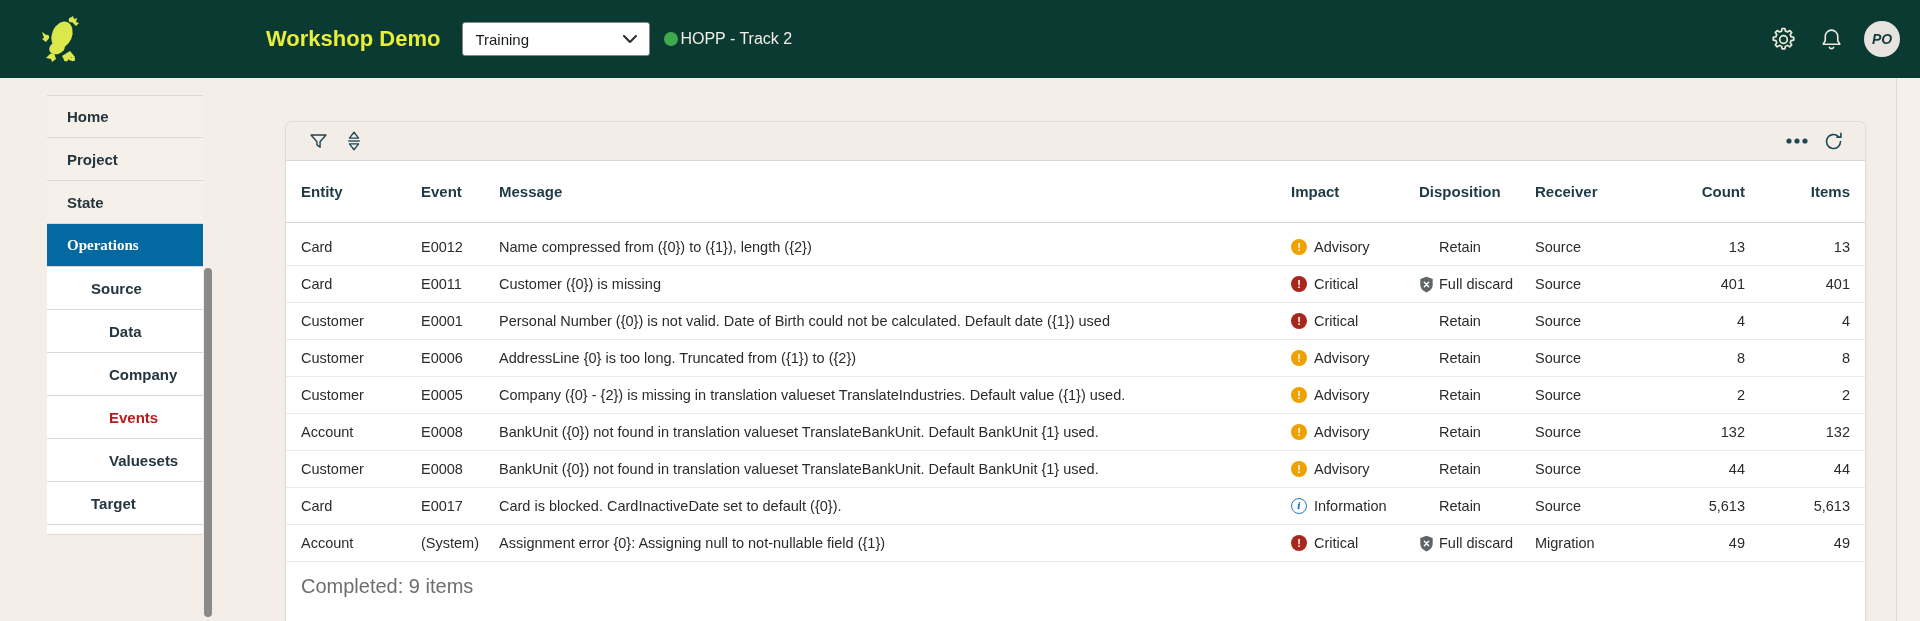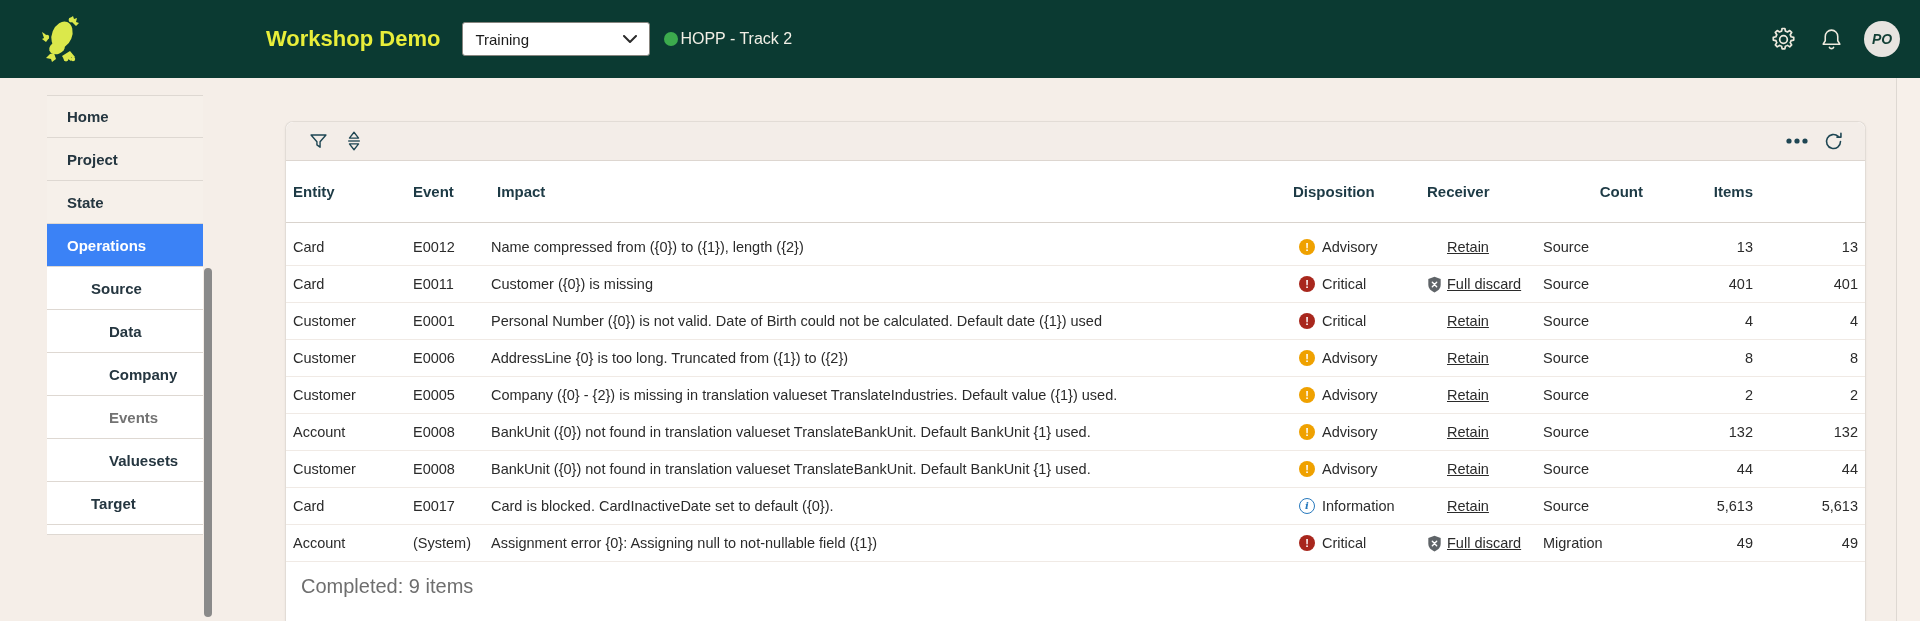--- a/index.html
+++ b/index.html
@@ -49,7 +49,7 @@
   .toolbar-right { margin-left:auto; display:flex; align-items:center; }
 
   .grid-row { display:grid; grid-template-columns:120px 78px 1fr 134px 116px 100px 110px 105px;
-    padding:0 7px; align-items:center; }
+    padding:0 15px; align-items:center; }
   .thead { height:62px; border-bottom:1px solid #d9d3cd; font-size:15px; font-weight:600; color:#1d3a45; }
   .tbody { padding-top:6px; }
   .tr { height:37px; border-bottom:1px solid #f0eae5; font-size:14.5px; color:#2b2b2b; cursor:pointer; }

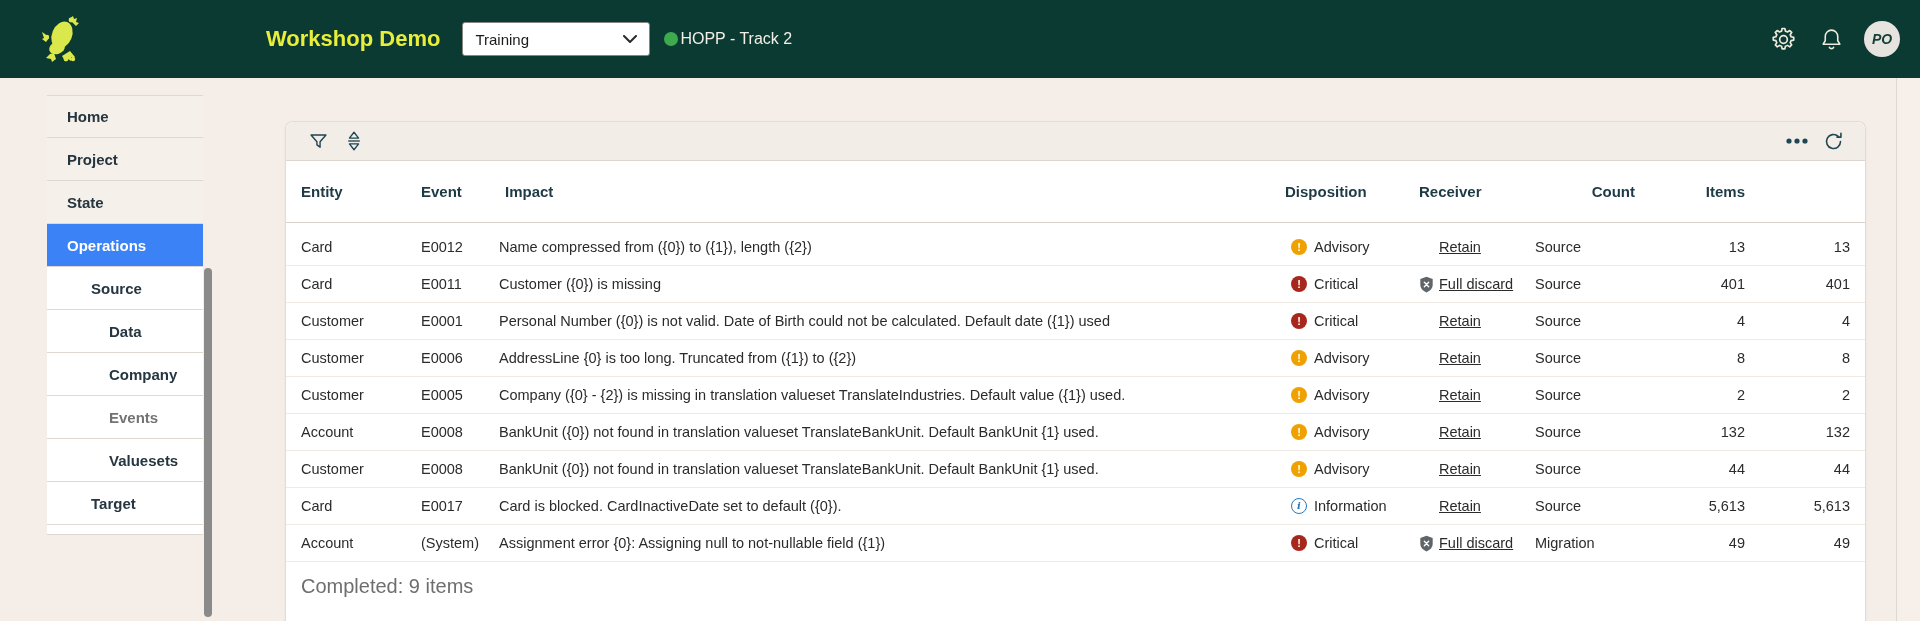--- a/index.html
+++ b/index.html
@@ -190,6 +190,7 @@
   <div class="grid-row thead">
     <div>Entity</div>
     <div>Event</div>
+    <div>Message</div>
     <div class="th-impact">Impact</div>
     <div class="th-disp">Disposition</div>
     <div>Receiver</div>

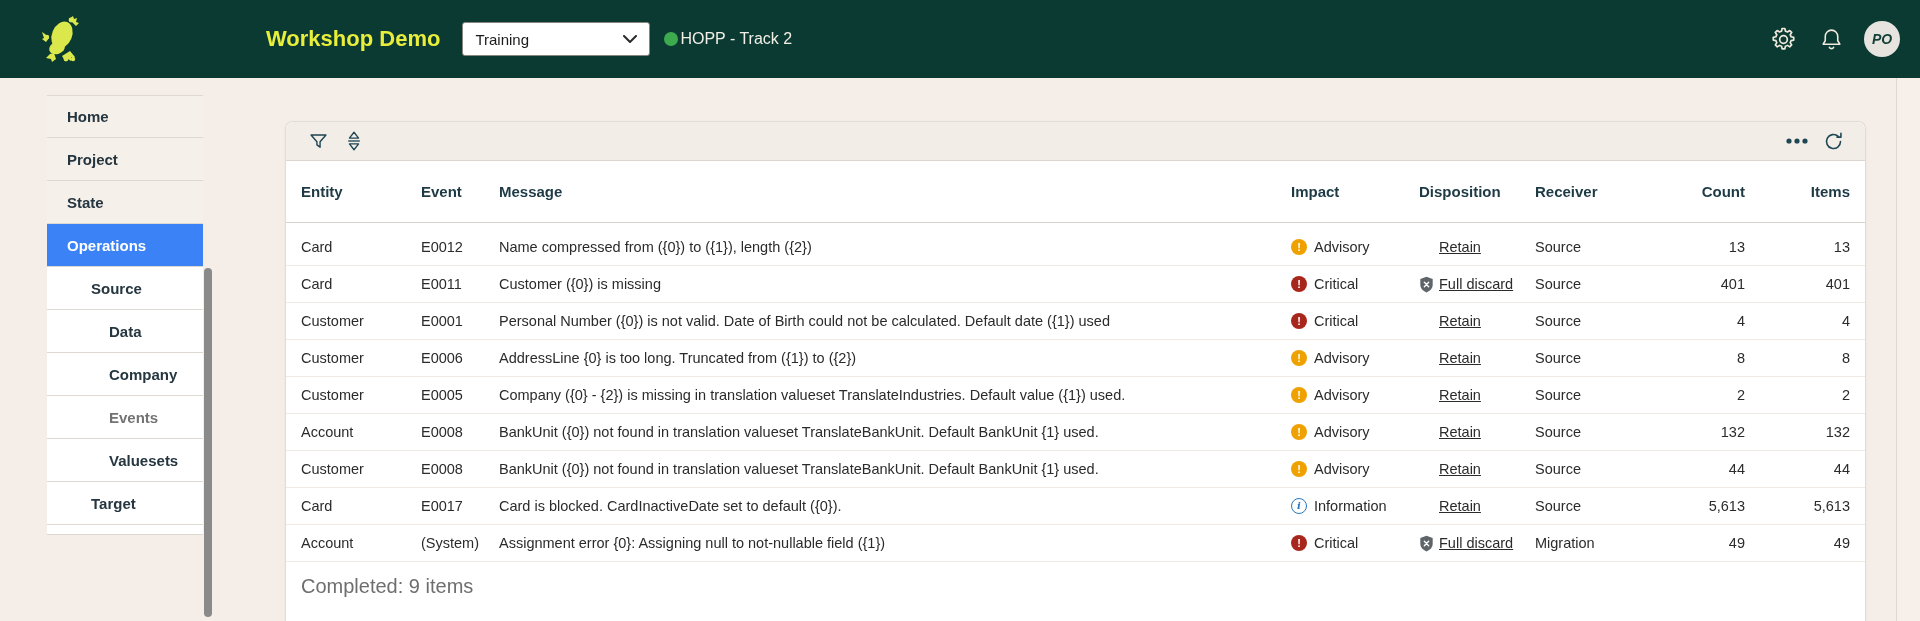--- a/index.html
+++ b/index.html
@@ -32,7 +32,7 @@
   .side-item.lvl0 { padding-left:20px; }
   .side-item.lvl1 { padding-left:44px; background:#ffffff; }
   .side-item.lvl2 { padding-left:62px; background:#ffffff; }
-  .side-item.selected { background:#3b82f6; color:#ffffff; }
+  .side-item.selected { background:#0369a1; color:#ffffff;font-family:Liberation Serif, serif; }
   .side-item.active-pink { color:#737373; }
   .side-item.stub { background:#ffffff; height:10px; }
   .side-scroll-thumb { position:absolute; left:157px; top:173px; width:8px; height:349px;

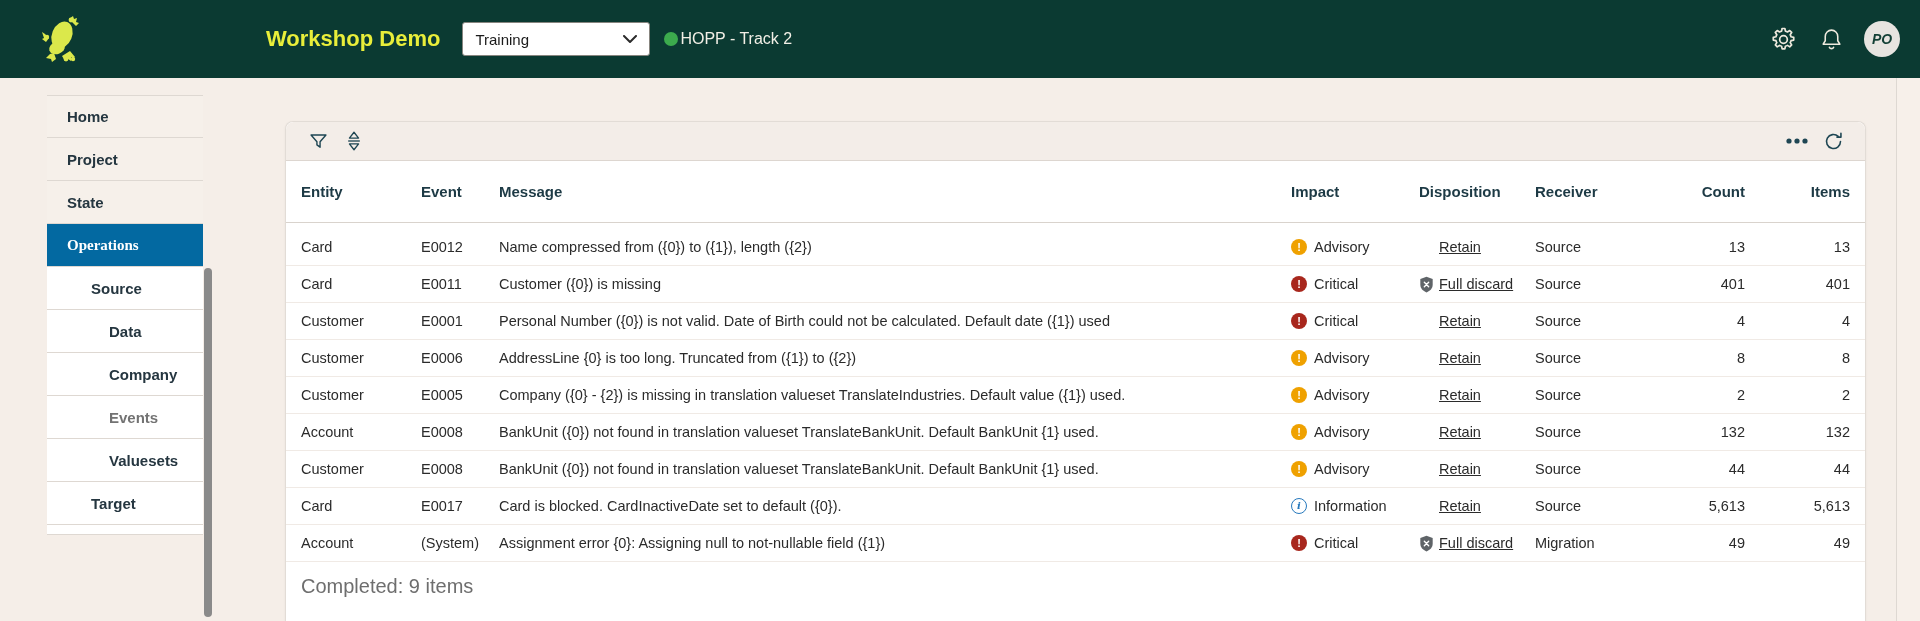--- a/index.html
+++ b/index.html
@@ -63,7 +63,7 @@
   .imp-critical { background:#a8271d; color:#ffffff; }
   .imp-info { background:#ffffff; border:1.5px solid #2779bd; color:#2779bd;
     font-family:"DejaVu Serif", serif; font-style:italic; font-size:10px; }
-  .disp-cell { display:flex; align-items:center;text-decoration:underline; }
+  .disp-cell { display:flex; align-items:center; }
   .disp-slot { width:20px; height:18px; display:flex; align-items:center; flex:0 0 auto; }
   .tfoot { padding:13px 15px 0 15px; font-size:20px; color:#6e6e6e; }
 

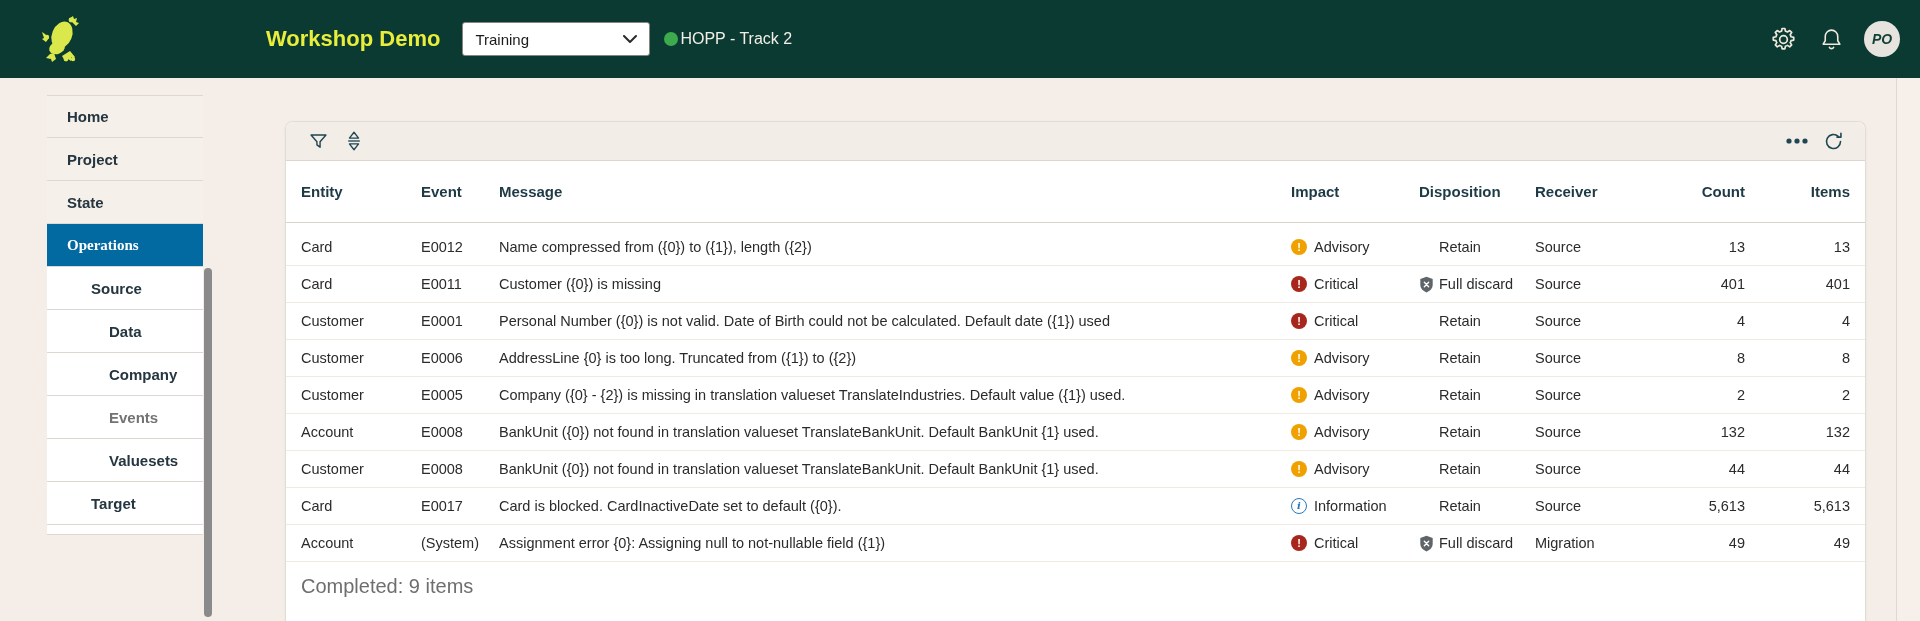--- a/index.html
+++ b/index.html
@@ -33,7 +33,7 @@
   .side-item.lvl1 { padding-left:44px; background:#ffffff; }
   .side-item.lvl2 { padding-left:62px; background:#ffffff; }
   .side-item.selected { background:#0369a1; color:#ffffff;font-family:Liberation Serif, serif; }
-  .side-item.active-pink { color:#737373; }
+  .side-item.active-pink { color:#b91c1c; }
   .side-item.stub { background:#ffffff; height:10px; }
   .side-scroll-thumb { position:absolute; left:157px; top:173px; width:8px; height:349px;
     background:#8a8a8a; border-radius:4px; }

